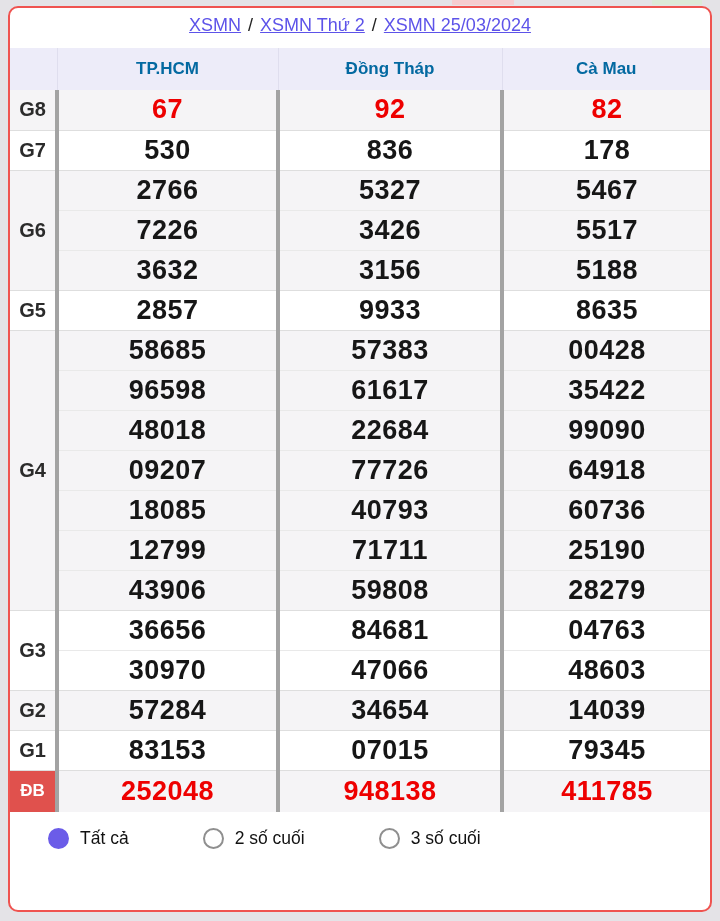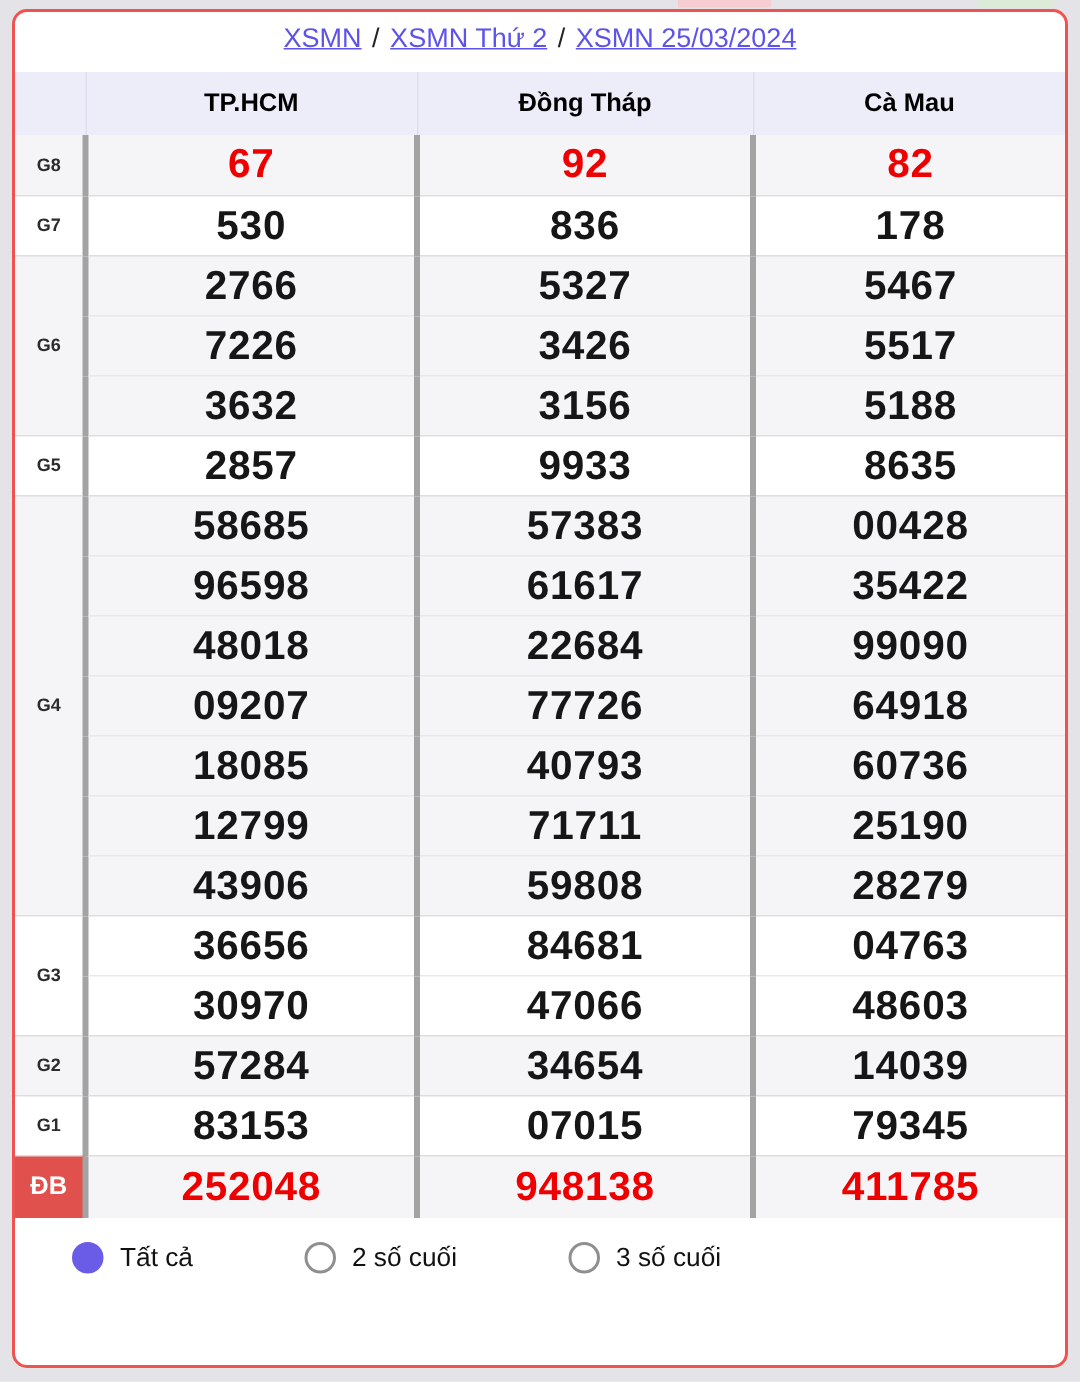--- a/index.html
+++ b/index.html
@@ -54,7 +54,7 @@
   }
   table.results thead tr { height: 42px; background: #edecf9; }
   table.results th {
-    color: #000000;
+    color: #0369a1;
     font-size: 17px;
     font-weight: bold;
     text-align: center;

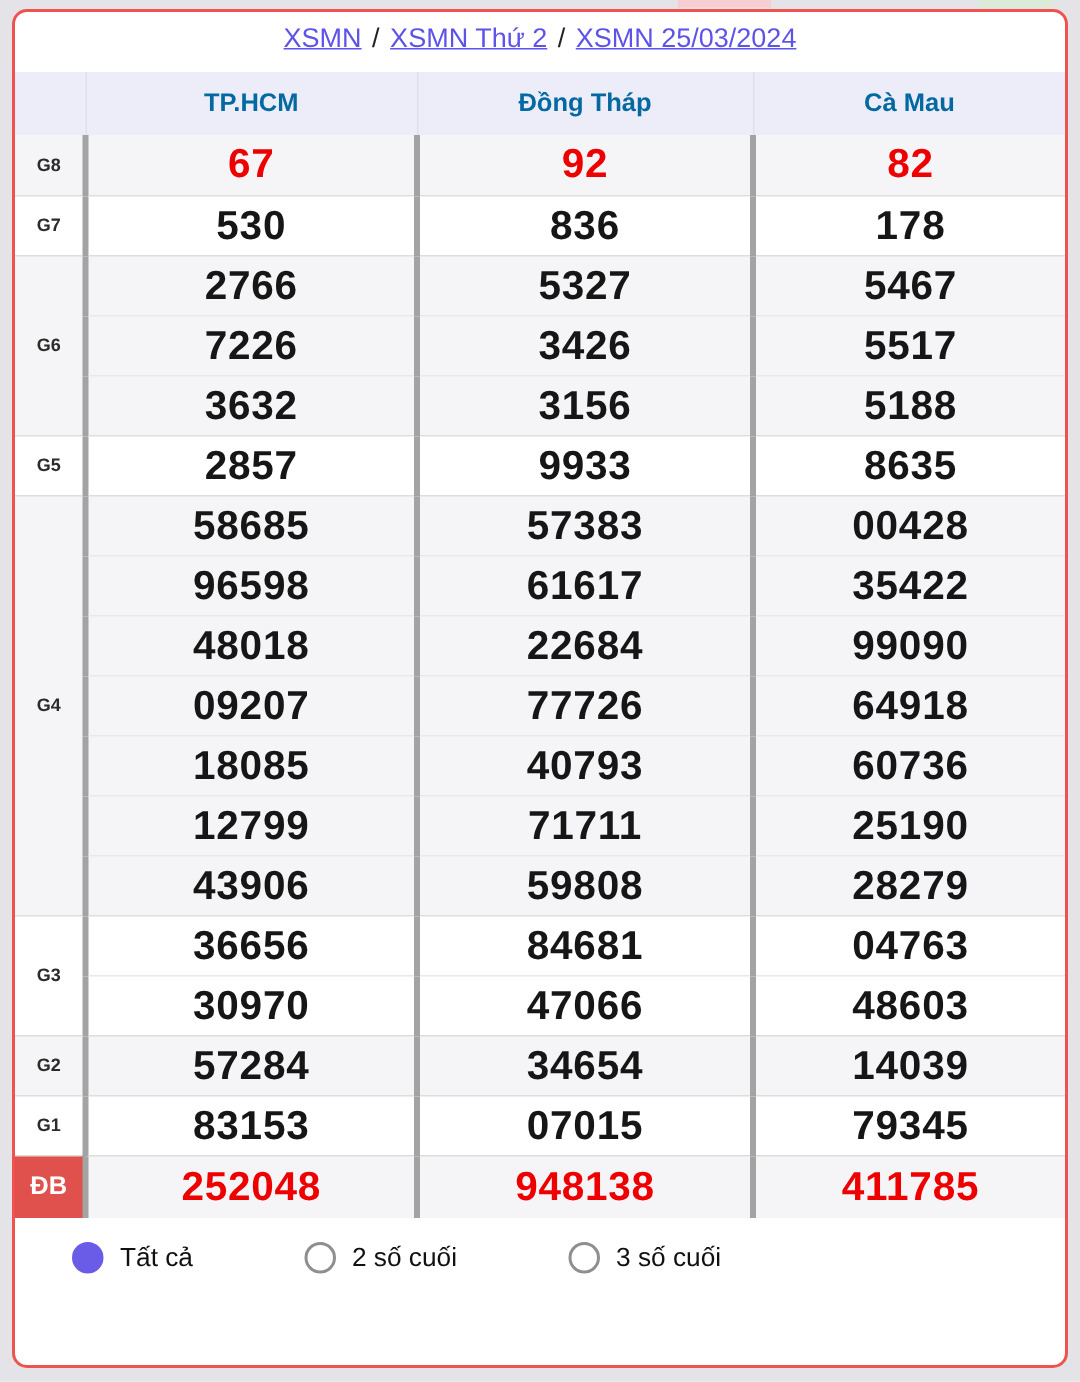--- a/index.html
+++ b/index.html
@@ -67,7 +67,7 @@
   td.prize-label {
     text-align: center;
     vertical-align: middle;
-    font-size: 12px;
+    font-size: 20px;
     font-weight: bold;
     color: #2b2b2b;
   }

